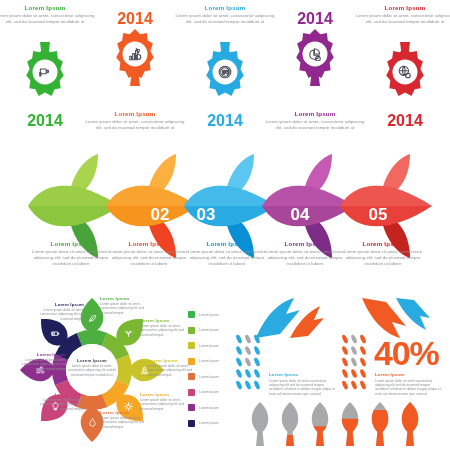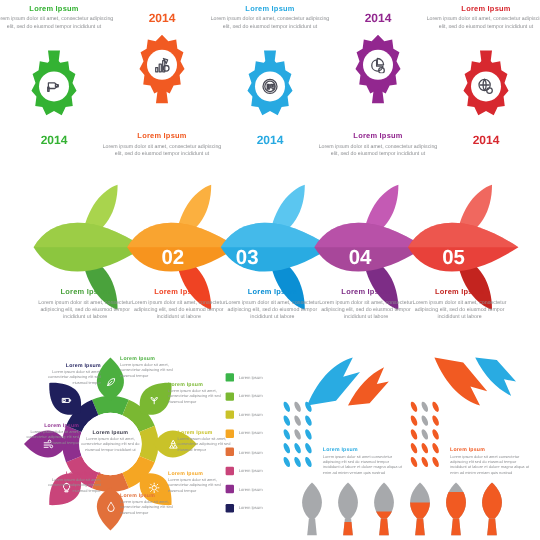--- a/index.html
+++ b/index.html
@@ -18,7 +18,7 @@
   #sec-gear { position: absolute; left: 0; top: 0; width: 450px; height: 148px; }
   .gear-col { position: absolute; top: 0; width: 90px; height: 148px; }
   .gear-year { position: absolute; left: 0; width: 90px; text-align: center;
-               font-size: 10px; font-weight: bold; }
+               font-size: 16px; font-weight: bold; }
   .gear-text { position: absolute; left: -6px; width: 102px; text-align: center; }
   .gear-text .hdr { font-size: 6.2px; margin-bottom: 2px; }
   .gear-text .body-txt { font-size: 4.4px; }

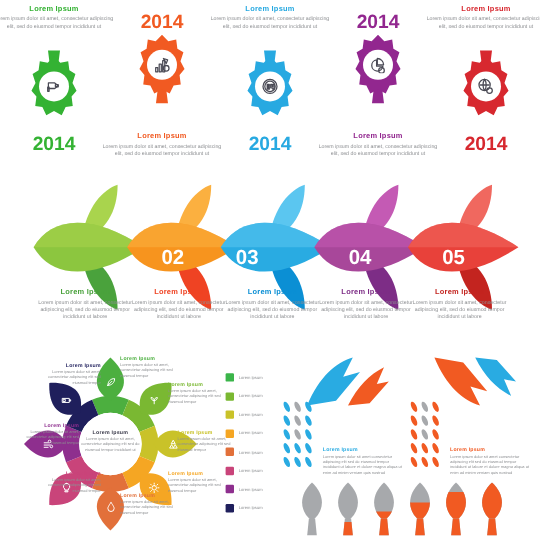--- a/index.html
+++ b/index.html
@@ -234,7 +234,7 @@
         <div class="hdr" style="color: rgb(74, 162, 60);">Lorem Ipsum</div>
         <div class="body-txt">Lorem ipsum dolor sit amet, consectetur adipiscing elit, sed do eiusmod tempor incididunt ut labore</div>
       </div>
-      <div class="arrow-num" style="left: 114px; text-align: center;">02</div>
+      <div class="arrow-num" style="left: 130px; text-align: center;">02</div>
       <div class="arrow-cap" style="left: 108px;">
         <div class="hdr" style="color: rgb(239, 67, 35);">Lorem Ipsum</div>
         <div class="body-txt">Lorem ipsum dolor sit amet, consectetur adipiscing elit, sed do eiusmod tempor incididunt ut labore</div>

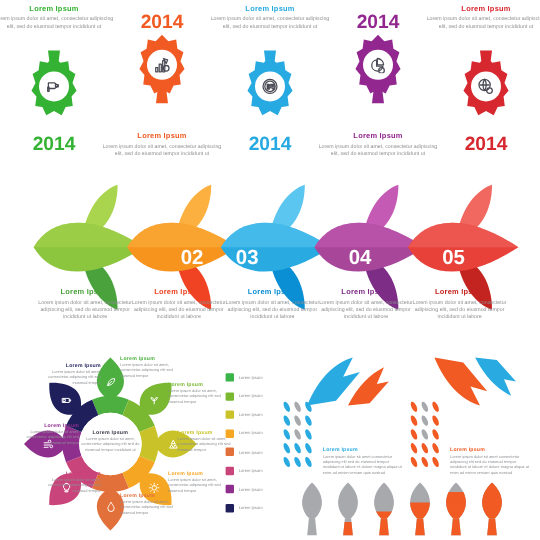--- a/index.html
+++ b/index.html
@@ -537,6 +537,7 @@
           <ellipse cx="14" cy="51" rx="2.1" ry="4.6" fill="#f15a22" transform="rotate(-25 14 51)"></ellipse>
           <ellipse cx="23" cy="51" rx="2.1" ry="4.6" fill="#f15a22" transform="rotate(-25 23 51)"></ellipse>
         </svg>
+        <div class="pct" style="color: rgb(241, 90, 34);">40%</div>
         <div class="stat-cap">
           <div class="hdr" style="color: rgb(241, 90, 34);">Lorem Ipsum</div>
           <div class="body-txt">Lorem ipsum dolor sit amet consectetur adipiscing elit sed do eiusmod tempor incididunt ut labore et dolore magna aliqua ut enim ad minim veniam quis nostrud</div>

